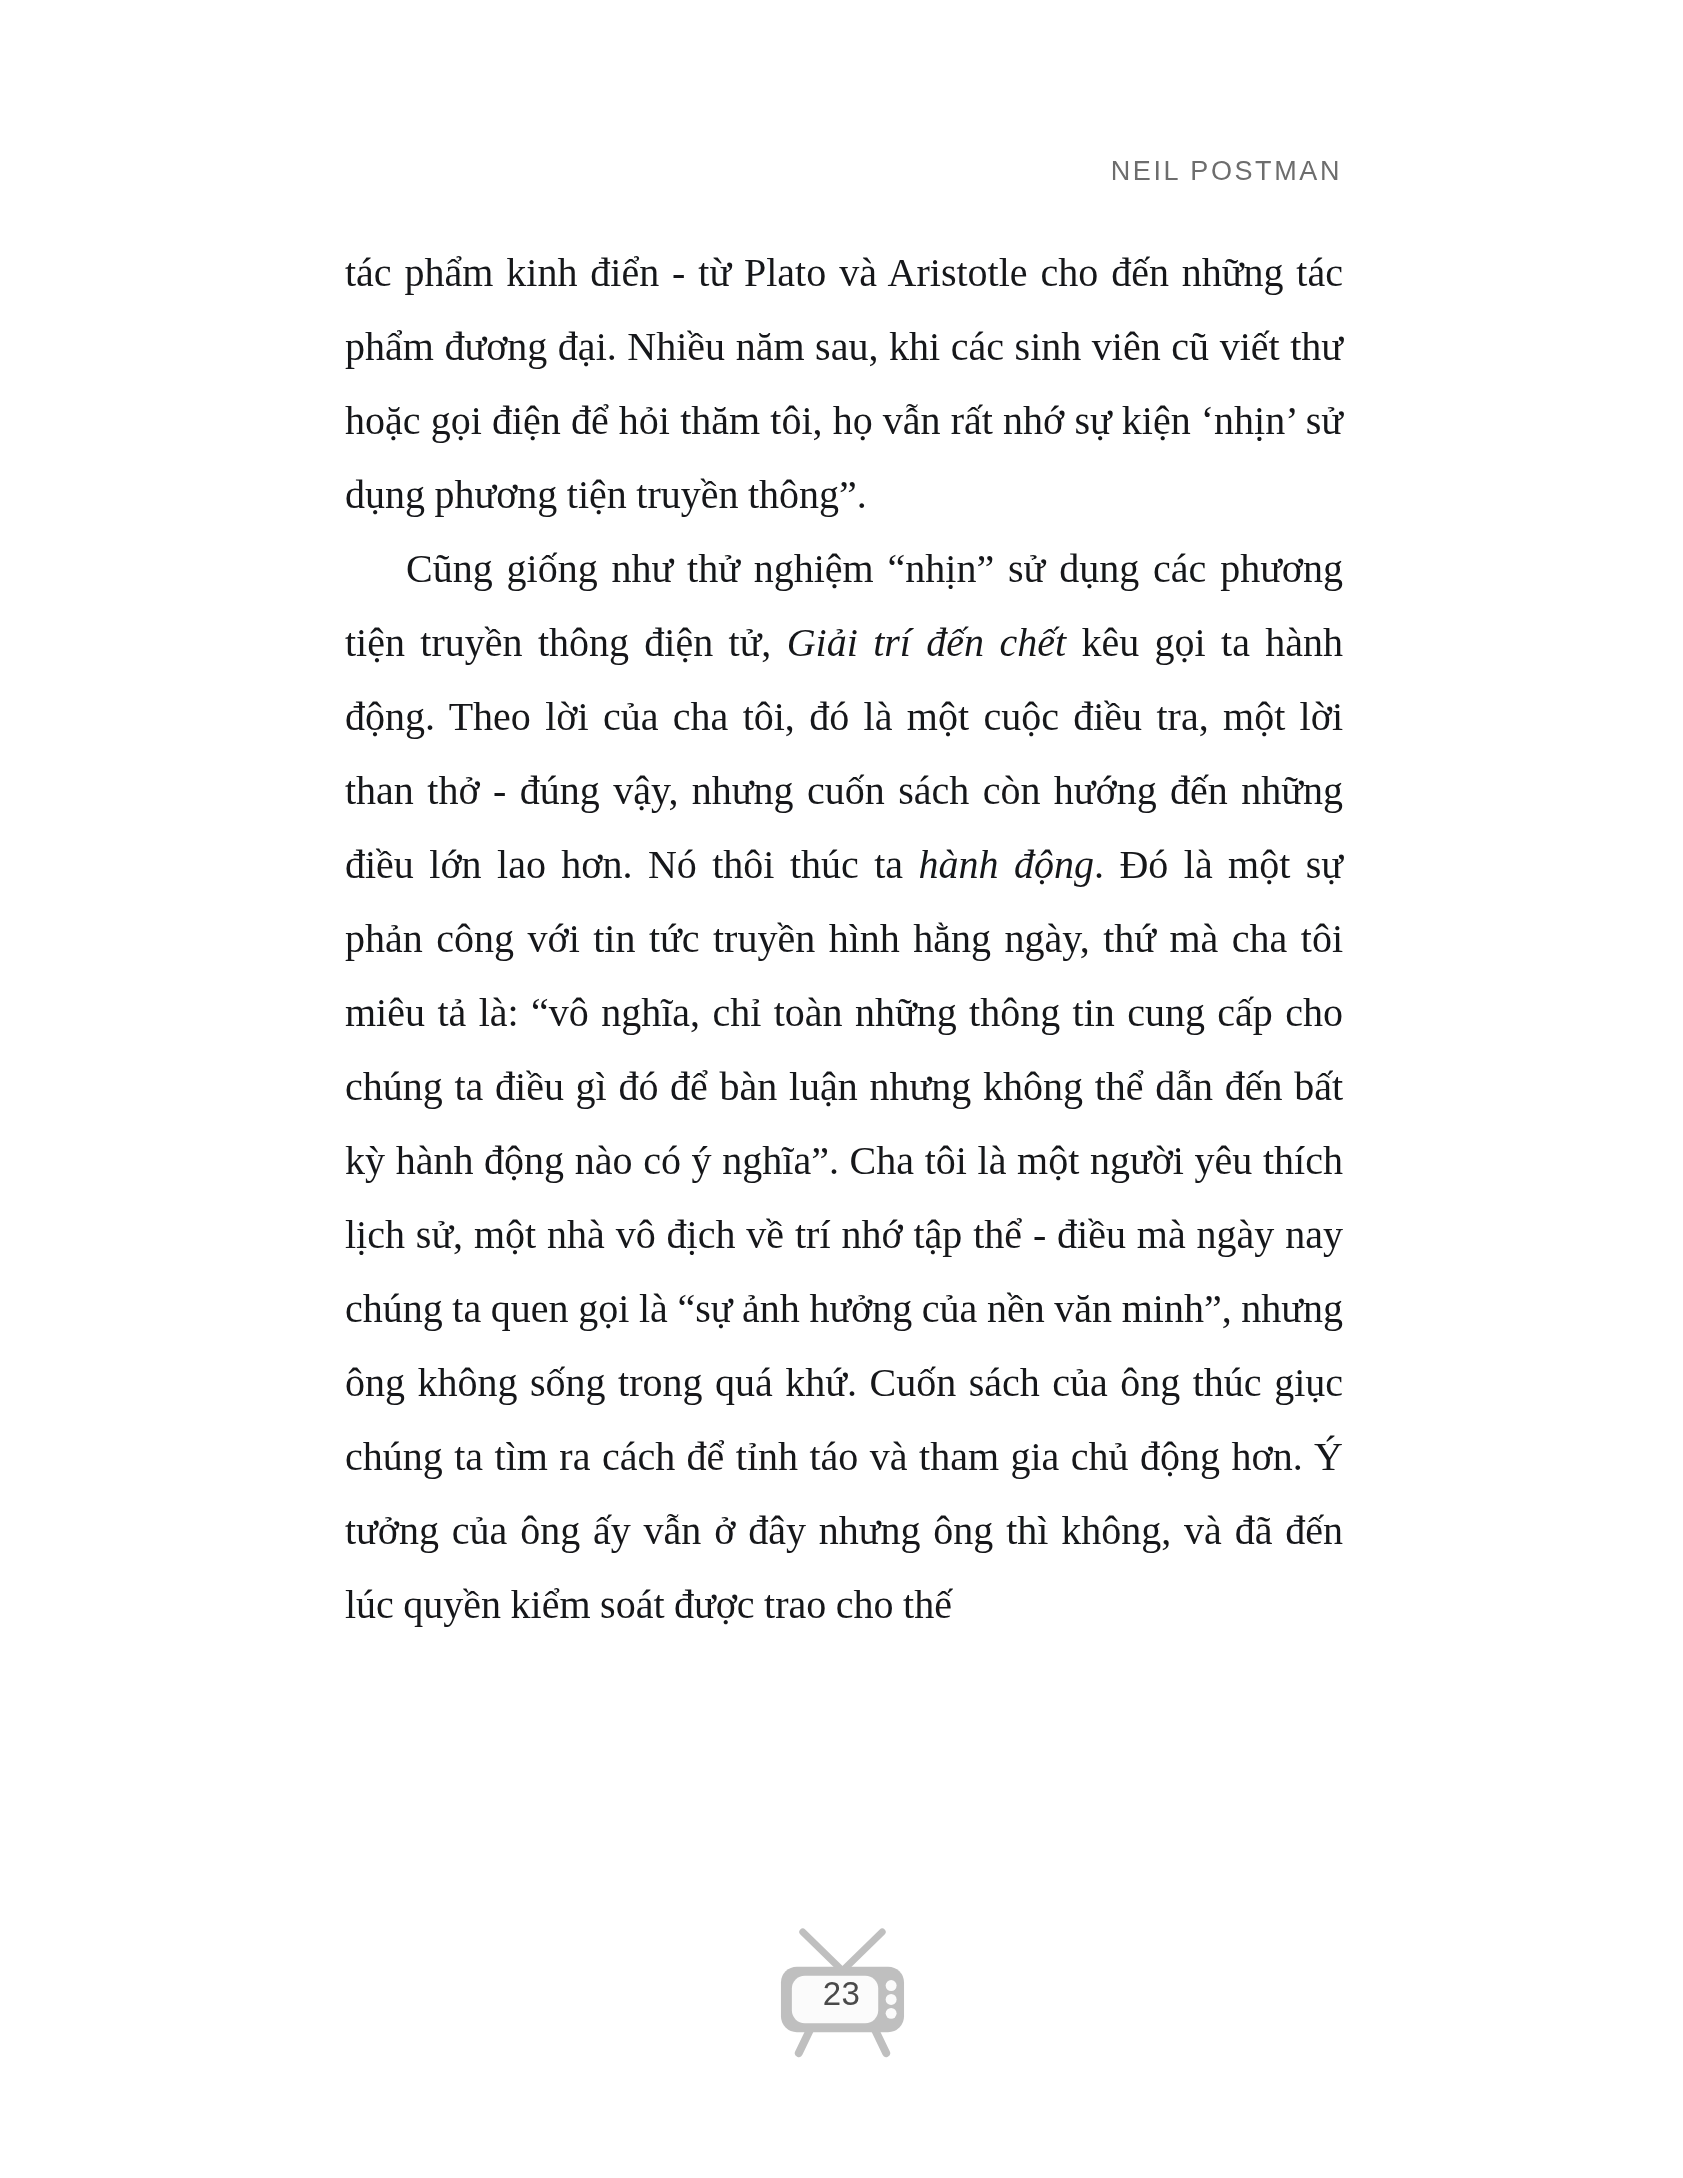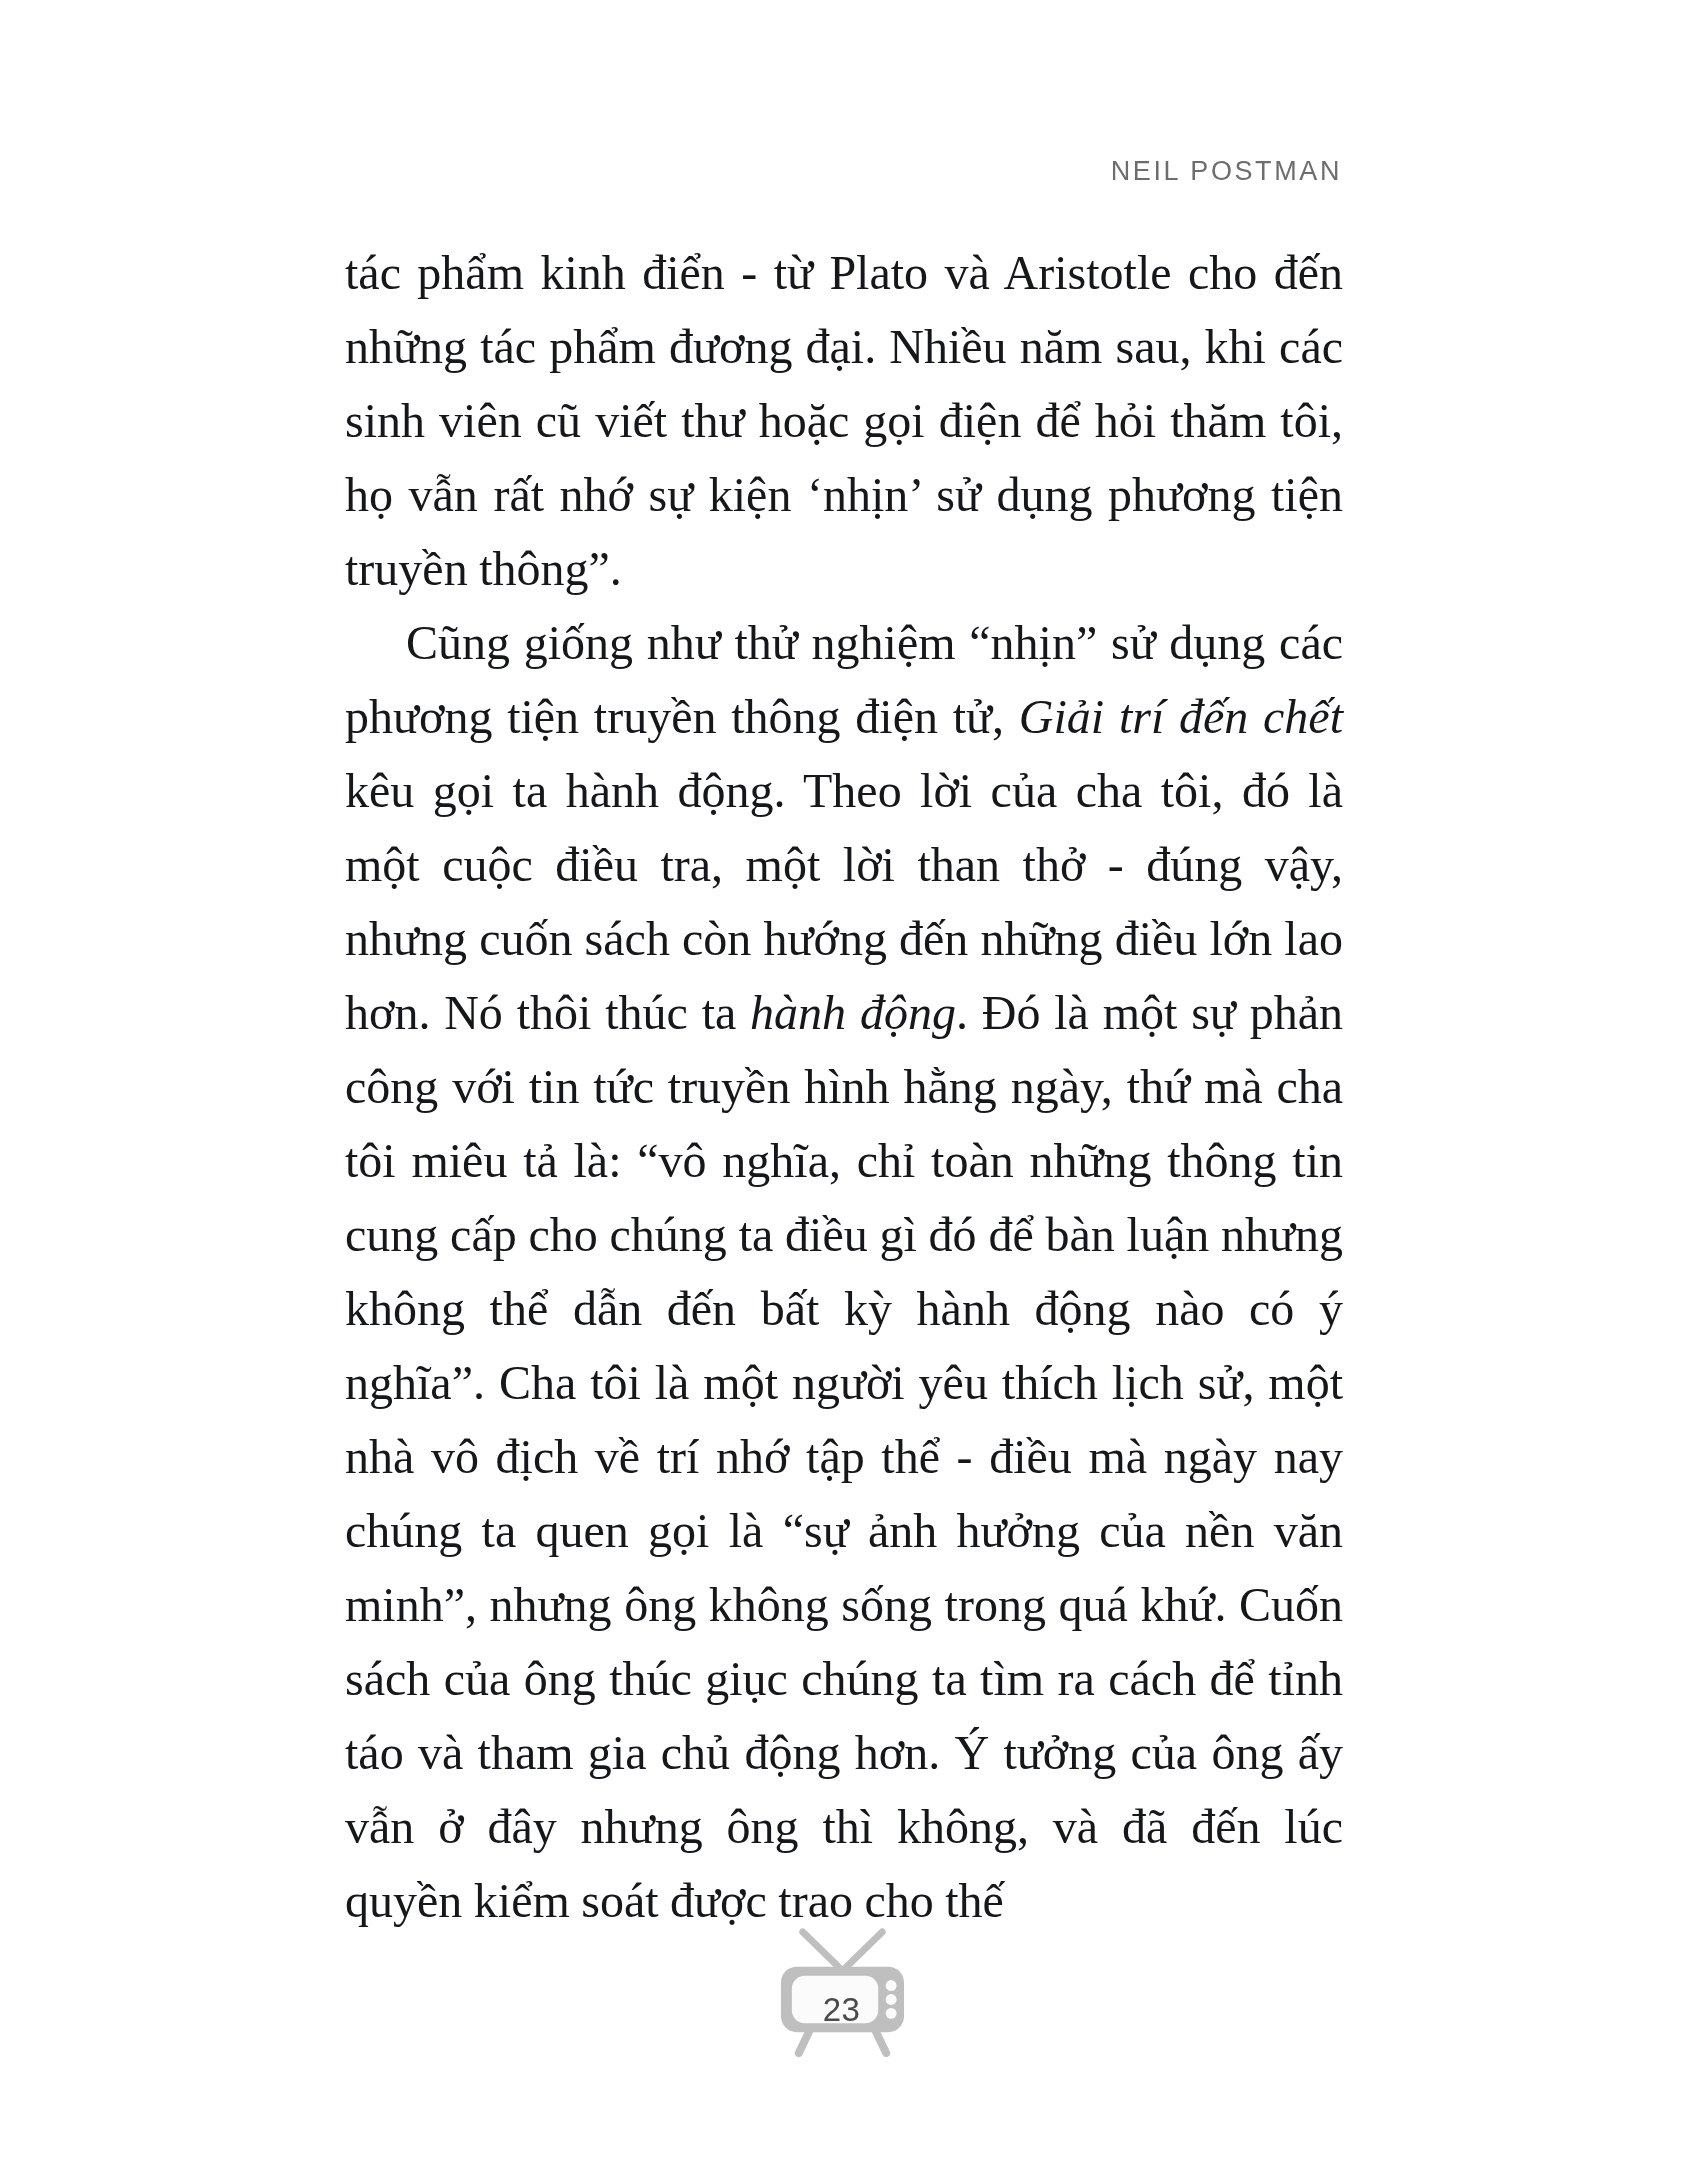--- a/index.html
+++ b/index.html
@@ -46,7 +46,7 @@
 
   .para {
     margin: 0;
-    font-size: 48px;
+    font-size: 40px;
     line-height: 74px;
     color: #16171a;
     text-align: justify;

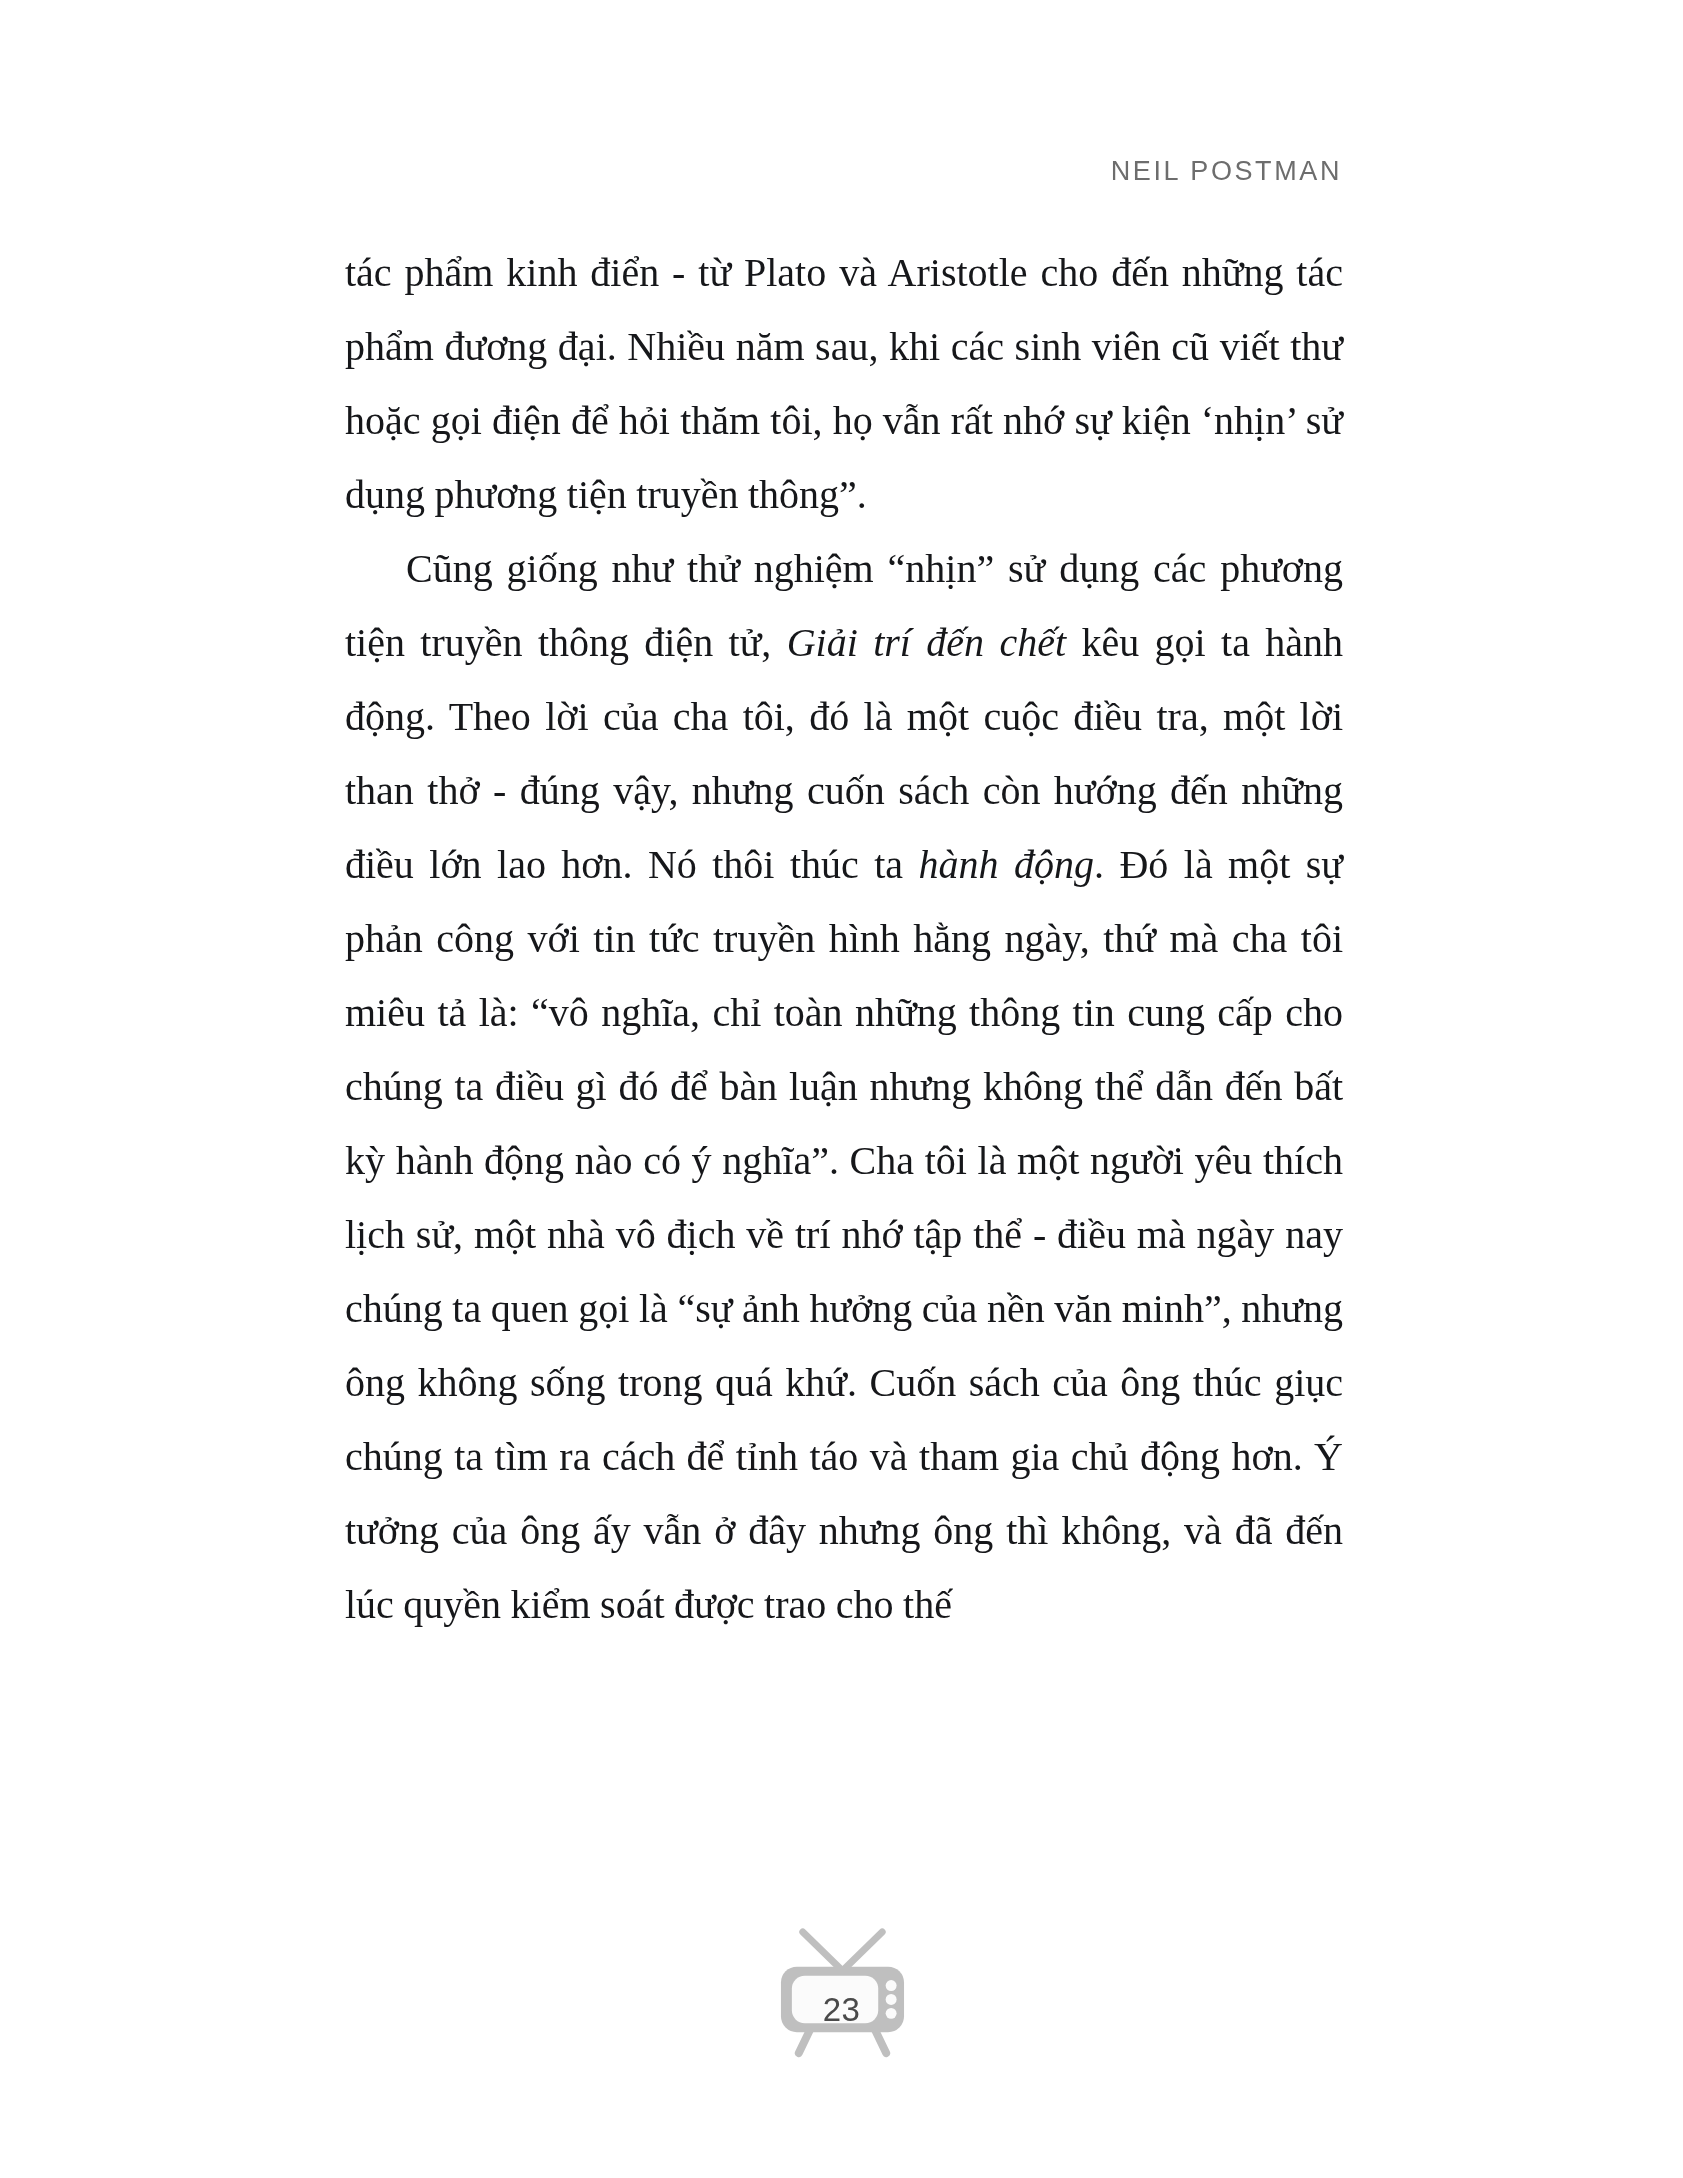--- a/index.html
+++ b/index.html
@@ -107,7 +107,6 @@
     color: #4a4a4a;
     letter-spacing: 0.5px;
     line-height: 1;
-    margin-top: 16px;
   }
 </style>
 </head>

